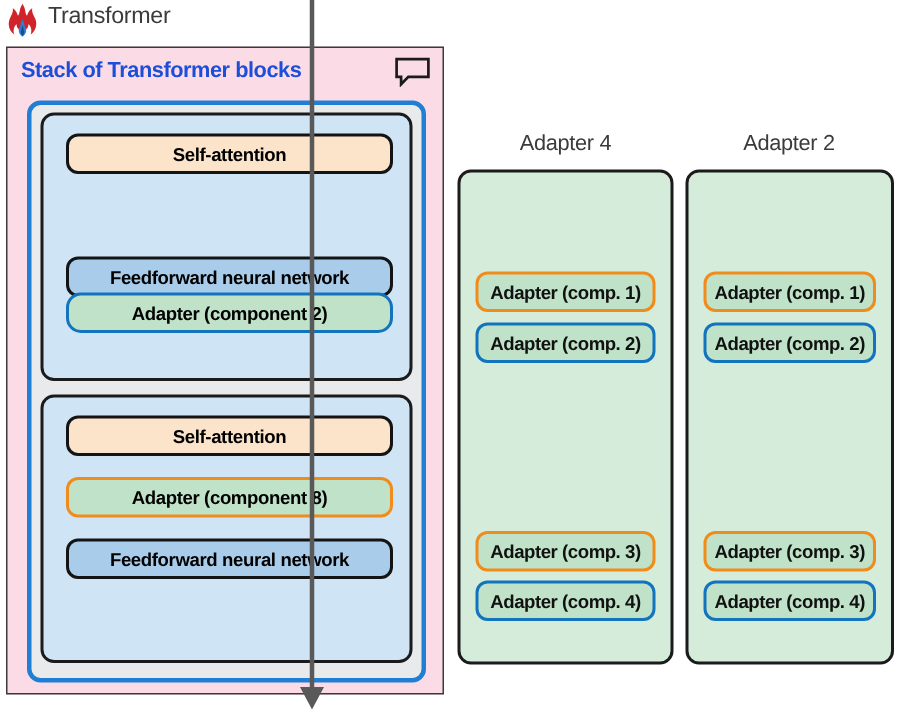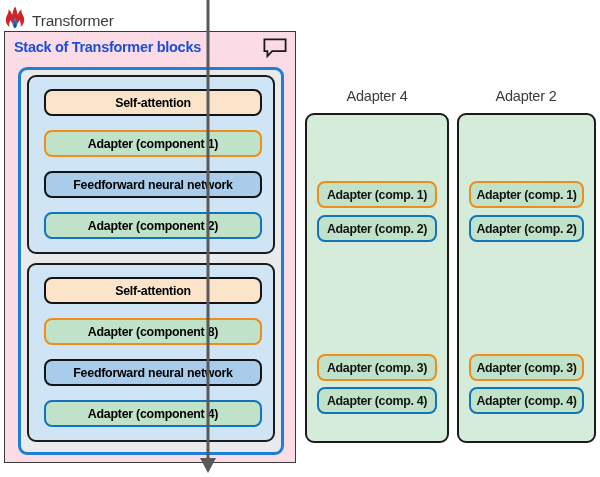--- a/index.html
+++ b/index.html
@@ -26,7 +26,7 @@
     top: 2px;
     height: 28px;
     display: flex;
-    align-items: flex-end;
+    align-items: flex-start;
     gap: 6px;
   }
   .logo-icon {

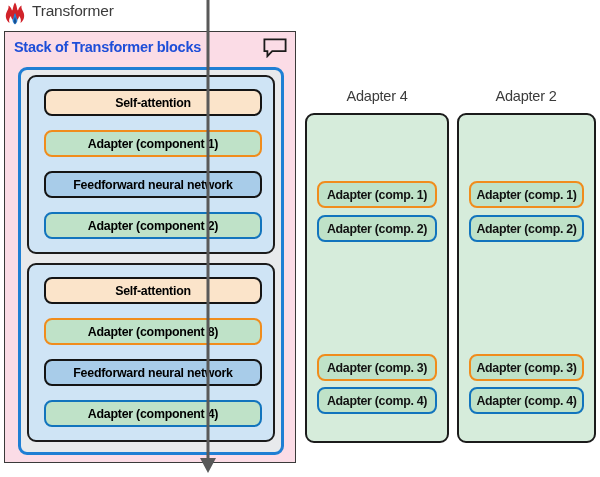--- a/index.html
+++ b/index.html
@@ -223,7 +223,6 @@
 
       <div class="tblock b1">
         <div class="row selfattn r1">Self-attention</div>
-        <div class="row adapter-orange r2">Adapter (component 1)</div>
         <div class="row ffn r3">Feedforward neural network</div>
         <div class="row adapter-blue r4">Adapter (component 2)</div>
       </div>

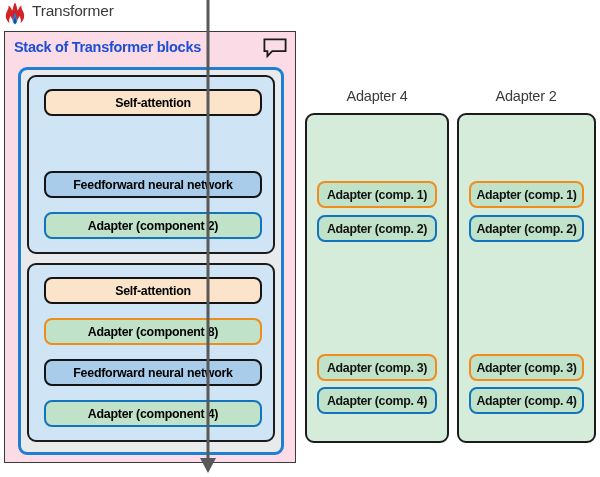--- a/index.html
+++ b/index.html
@@ -118,7 +118,7 @@
   .row.r1 { top: 12px; }
   .row.r2 { top: 53px; }
   .row.r3 { top: 94px; }
-  .row.r4 { top: 135px; }
+  .row.r4 { top: 118px; border-radius: 10px; }
 
   .row.selfattn {
     background: #fbe4ca;

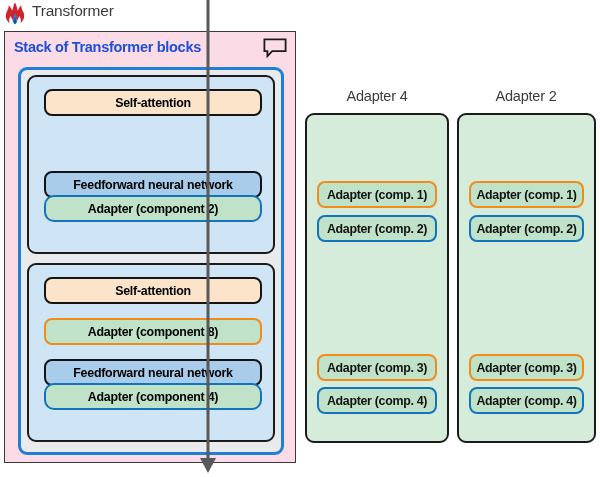--- a/index.html
+++ b/index.html
@@ -231,7 +231,6 @@
         <div class="row selfattn r1">Self-attention</div>
         <div class="row adapter-orange r2">Adapter (component 8)</div>
         <div class="row ffn r3">Feedforward neural network</div>
-        <div class="row adapter-blue r4">Adapter (component 4)</div>
       </div>
 
     </div>

